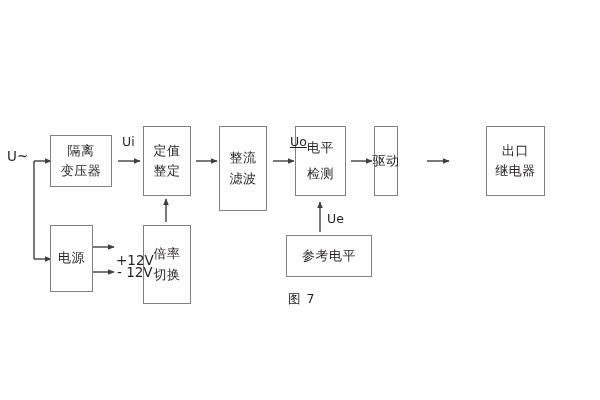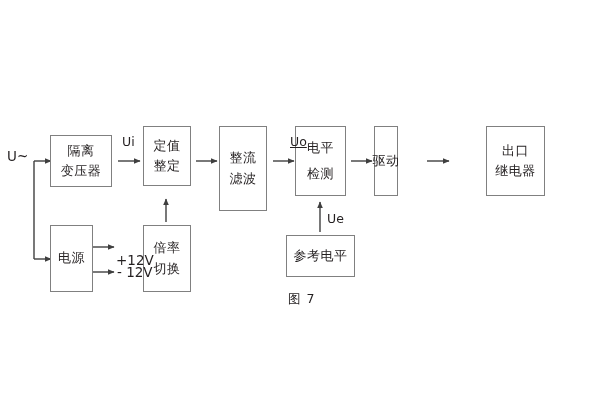--- a/index.html
+++ b/index.html
@@ -80,7 +80,7 @@
     <span class="ln">变压器</span>
   </div>
 
-  <div class="block" style="left:143px;top:126px;width:48px;height:60px;">
+  <div class="block" style="left:143px;top:126px;width:48px;height:70px;">
     <span class="ln">定值</span>
     <span class="ln">整定</span>
   </div>

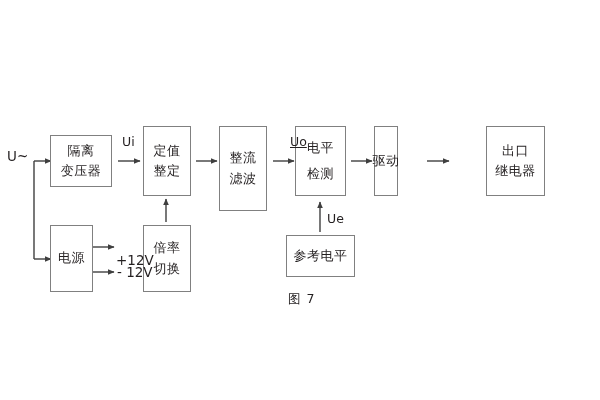--- a/index.html
+++ b/index.html
@@ -108,7 +108,7 @@
     <span class="ln">电源</span>
   </div>
 
-  <div class="block" style="left:143px;top:225px;width:48px;height:67px;">
+  <div class="block" style="left:143px;top:225px;width:48px;height:79px;">
     <span class="ln">倍率</span>
     <span class="ln">切换</span>
   </div>

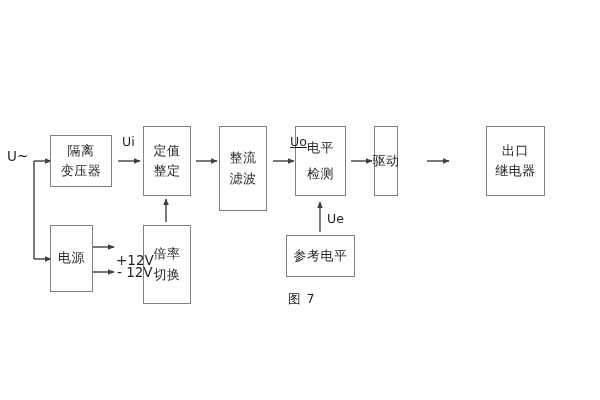--- a/index.html
+++ b/index.html
@@ -113,7 +113,7 @@
     <span class="ln">切换</span>
   </div>
 
-  <div class="block" style="left:286px;top:235px;width:69px;height:42px;">
+  <div class="block" style="left:286px;top:235px;width:86px;height:42px;">
     <span class="ln">参考电平</span>
   </div>
 

